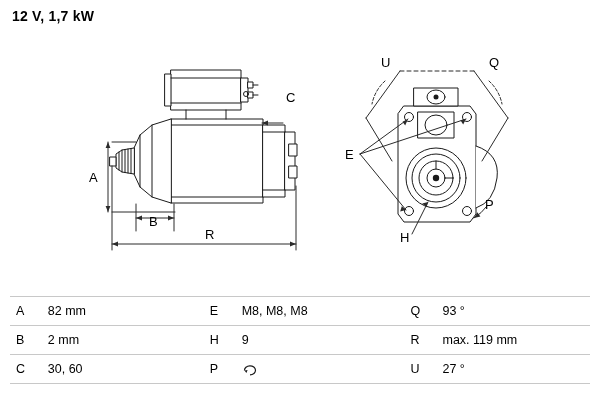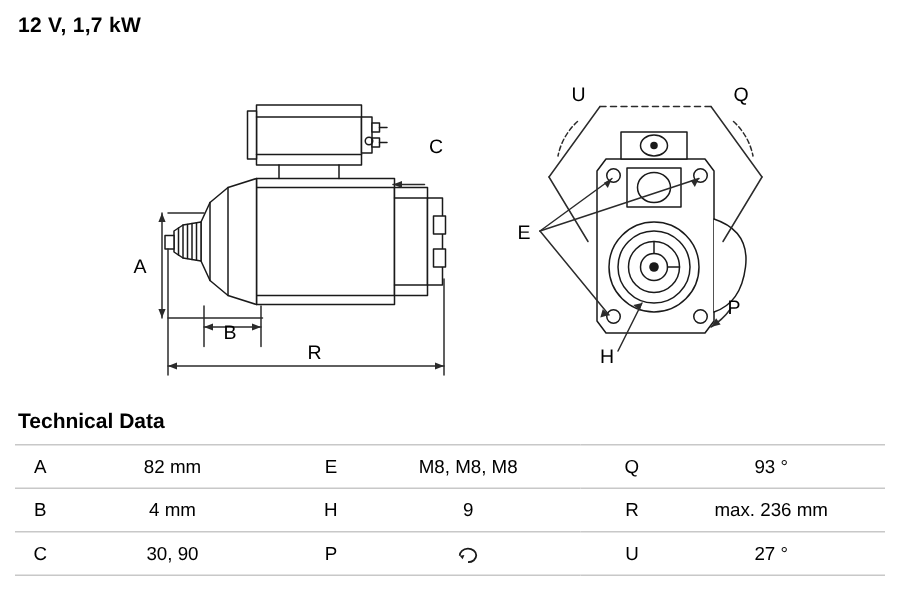--- a/index.html
+++ b/index.html
@@ -18,7 +18,6 @@
     position: relative;
     width: 572px;
     height: 400px;
-    text-align: center;
   }
   .title {
     position: absolute;

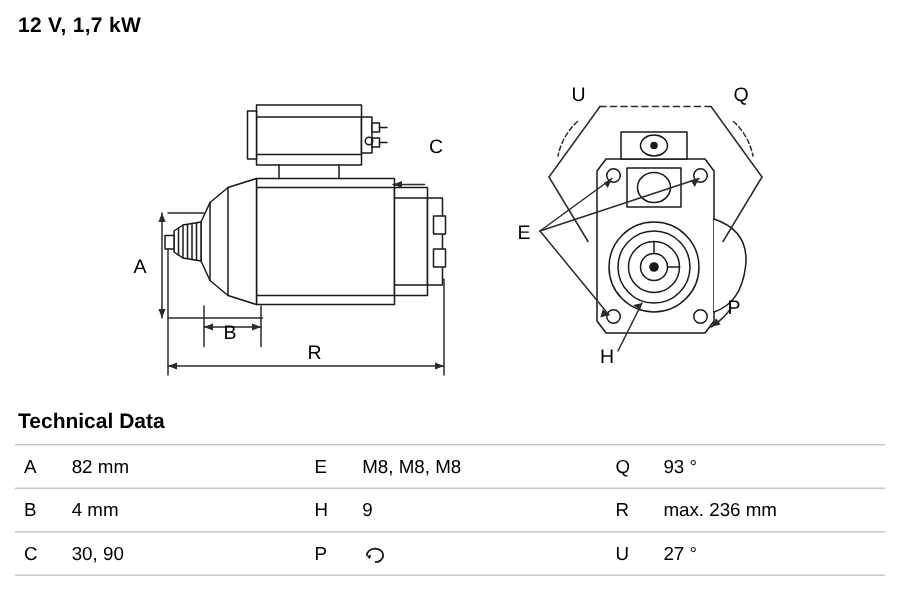--- a/index.html
+++ b/index.html
@@ -211,7 +211,6 @@
     </svg>
   </div>
 
-  <div class="tech-title">Technical Data</div>
 
   <table class="specs">
     <tbody>

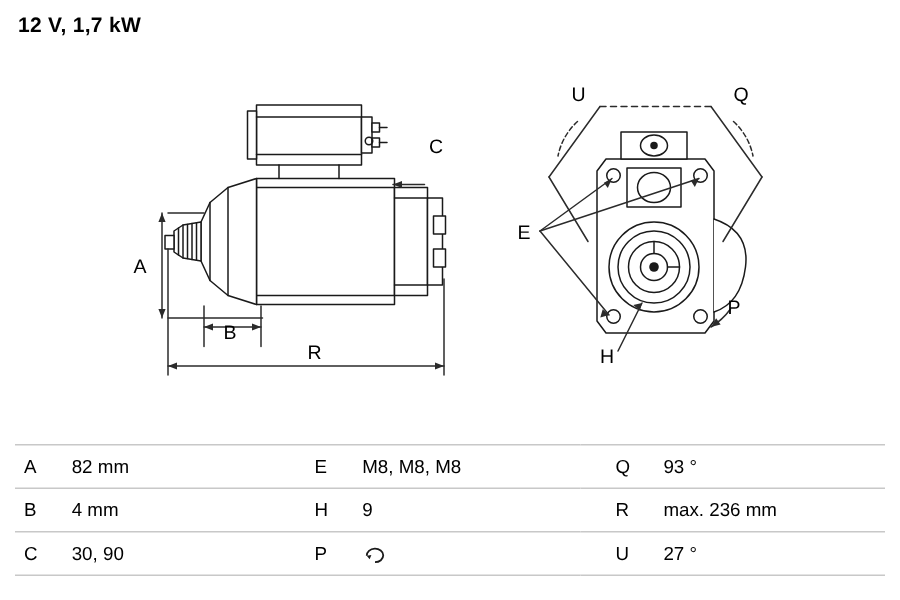--- a/index.html
+++ b/index.html
@@ -226,7 +226,7 @@
       </tr>
       <tr>
         <td class="key">B</td>
-        <td class="val">4 mm</td>
+        <td class="val">2 mm</td>
         <td class="gap"></td>
         <td class="key">H</td>
         <td class="val">9</td>

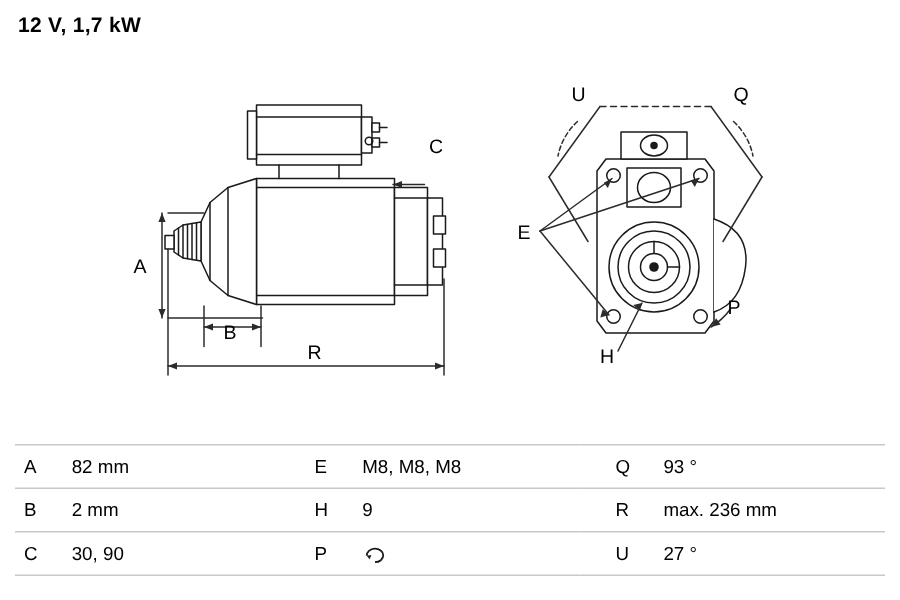--- a/index.html
+++ b/index.html
@@ -232,7 +232,7 @@
         <td class="val">9</td>
         <td class="gap"></td>
         <td class="key">R</td>
-        <td class="val">max. 236 mm</td>
+        <td class="val">max. 119 mm</td>
       </tr>
       <tr>
         <td class="key">C</td>

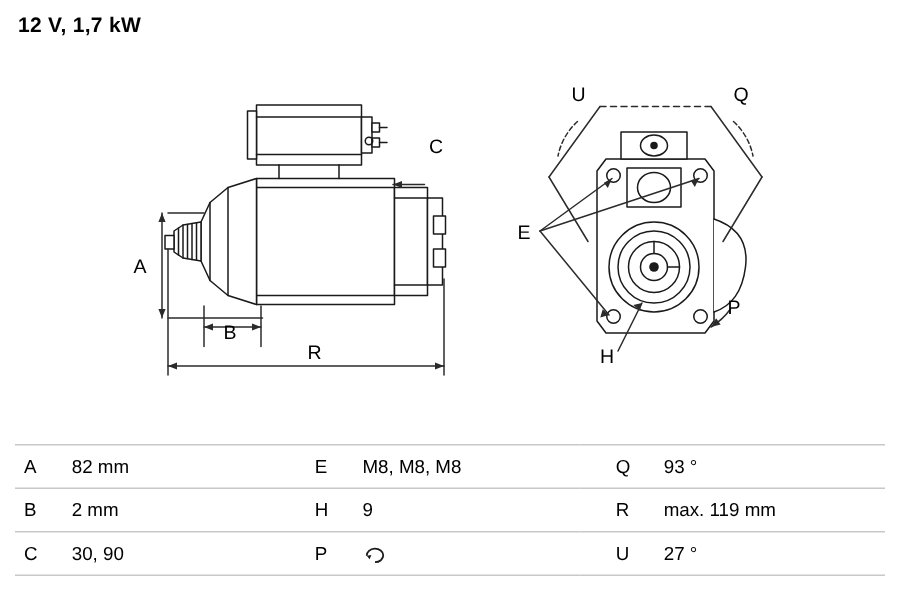--- a/index.html
+++ b/index.html
@@ -236,7 +236,7 @@
       </tr>
       <tr>
         <td class="key">C</td>
-        <td class="val">30, 90</td>
+        <td class="val">30, 60</td>
         <td class="gap"></td>
         <td class="key">P</td>
         <td class="val">

